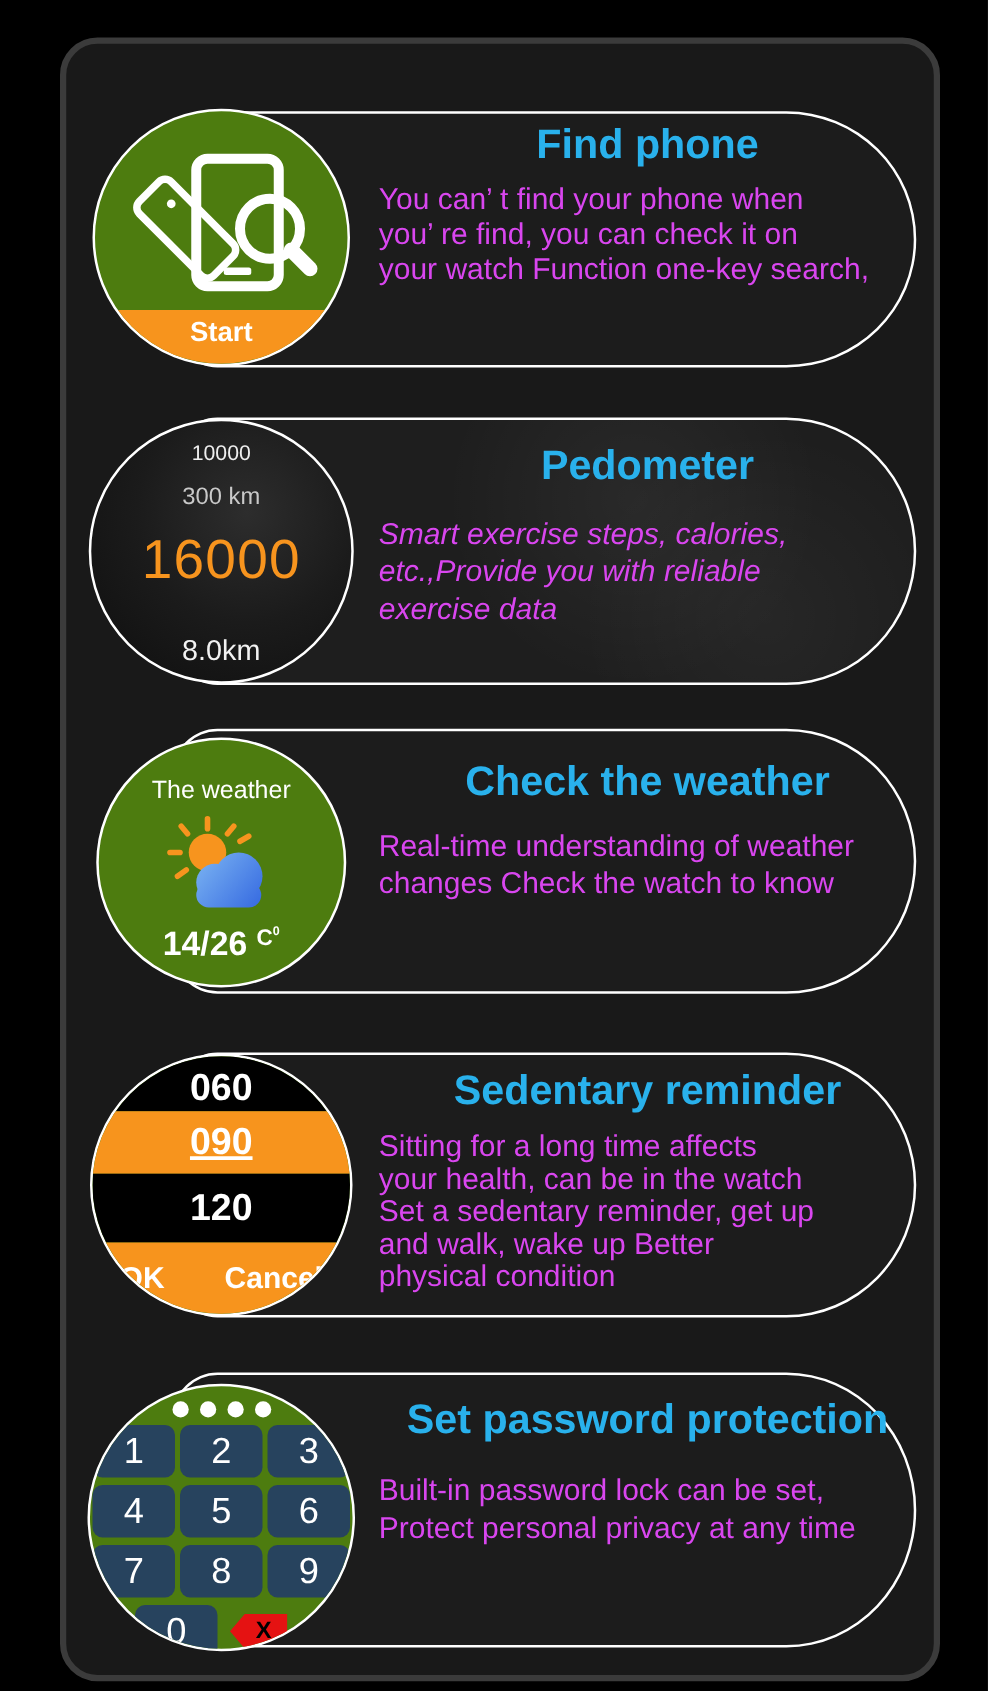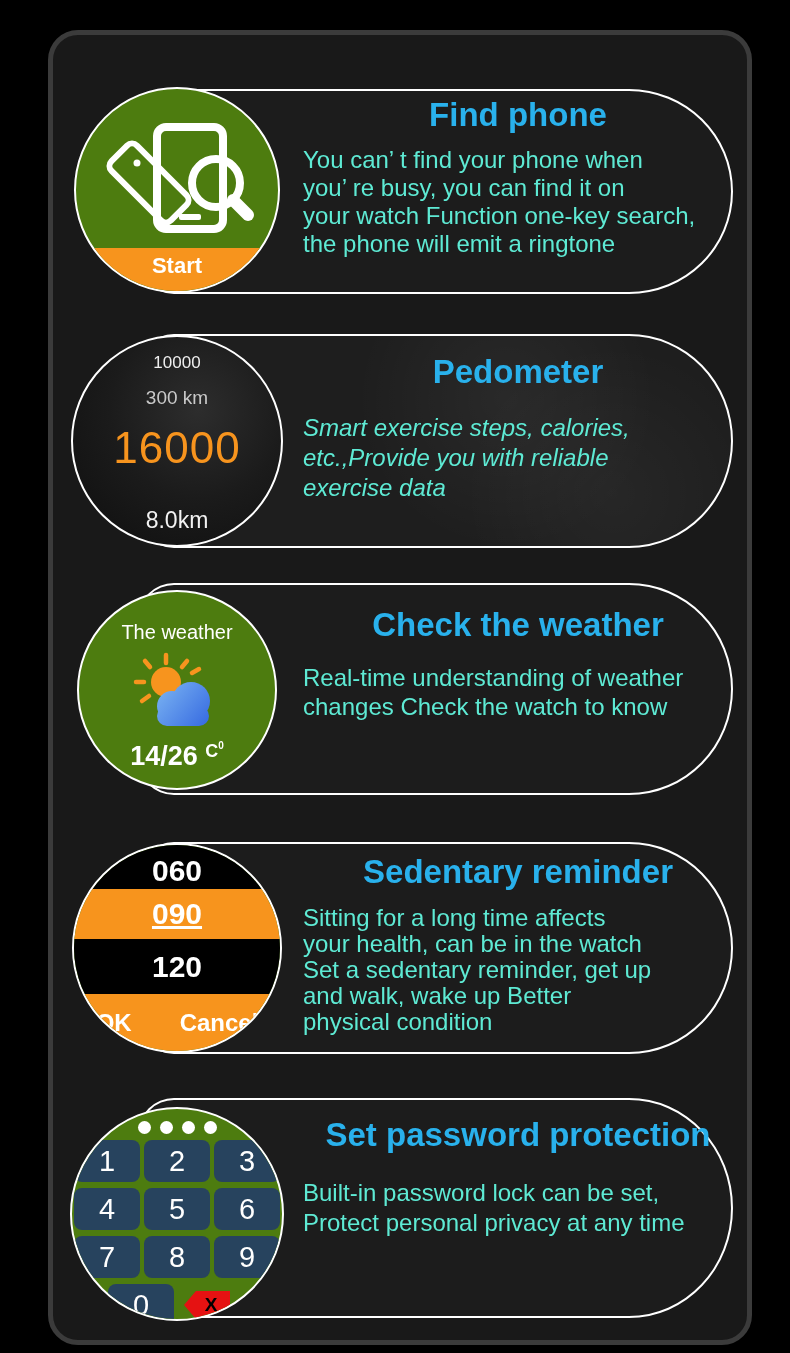--- a/index.html
+++ b/index.html
@@ -37,7 +37,7 @@
     margin:0;font-size:33px;line-height:44px;font-weight:bold;color:#29b1ec;
     text-align:center;white-space:nowrap;
   }
-  .body{font-size:24px;color:#5eead4;}
+  .body{font-size:24px;color:#d946ef;}
   .body div{white-space:nowrap;}
   .lh28 div{line-height:28px;} .lh30 div{line-height:30px;}
   .lh29 div{line-height:29px;} .lh26 div{line-height:26px;}

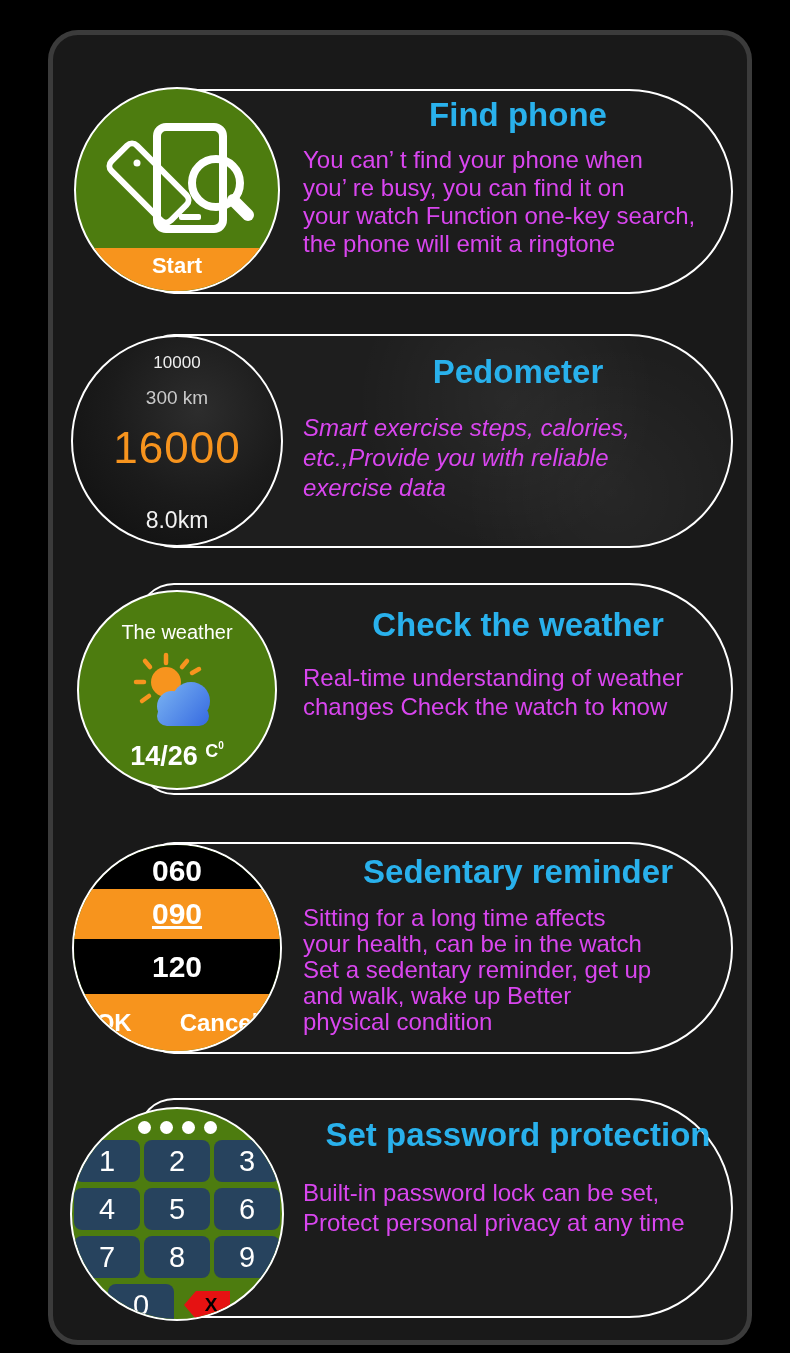--- a/index.html
+++ b/index.html
@@ -112,7 +112,7 @@
       <h2>Find phone</h2>
       <div class="body lh28" style="margin-top:9px;">
         <div>You can’ t find your phone when</div>
-        <div>you’ re busy, you can find it on</div>
+        <div>you’ re find, you can check it on</div>
         <div>your watch Function one-key search,</div>
         <div>the phone will emit a ringtone</div>
       </div>

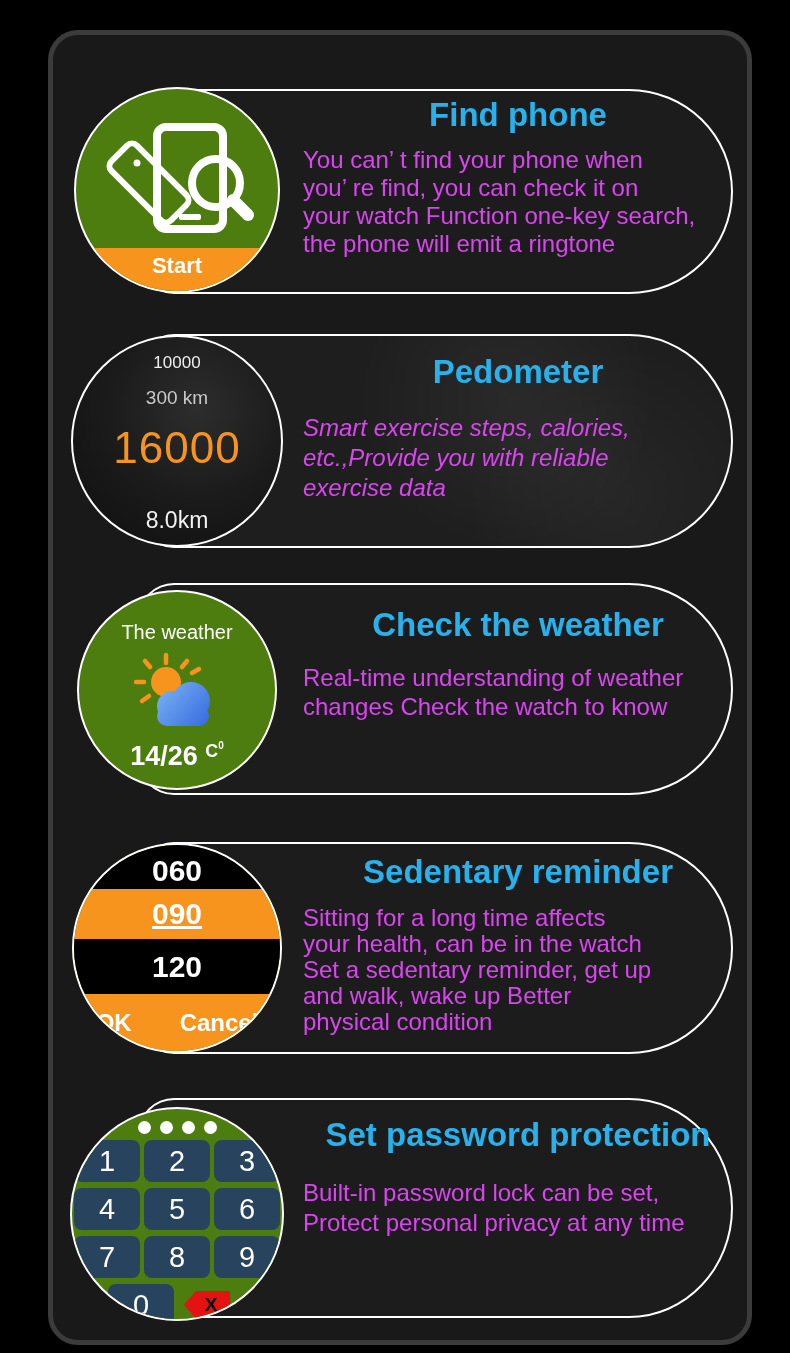--- a/index.html
+++ b/index.html
@@ -114,7 +114,6 @@
         <div>You can’ t find your phone when</div>
         <div>you’ re find, you can check it on</div>
         <div>your watch Function one-key search,</div>
-        <div>the phone will emit a ringtone</div>
       </div>
     </div>
   </div>

